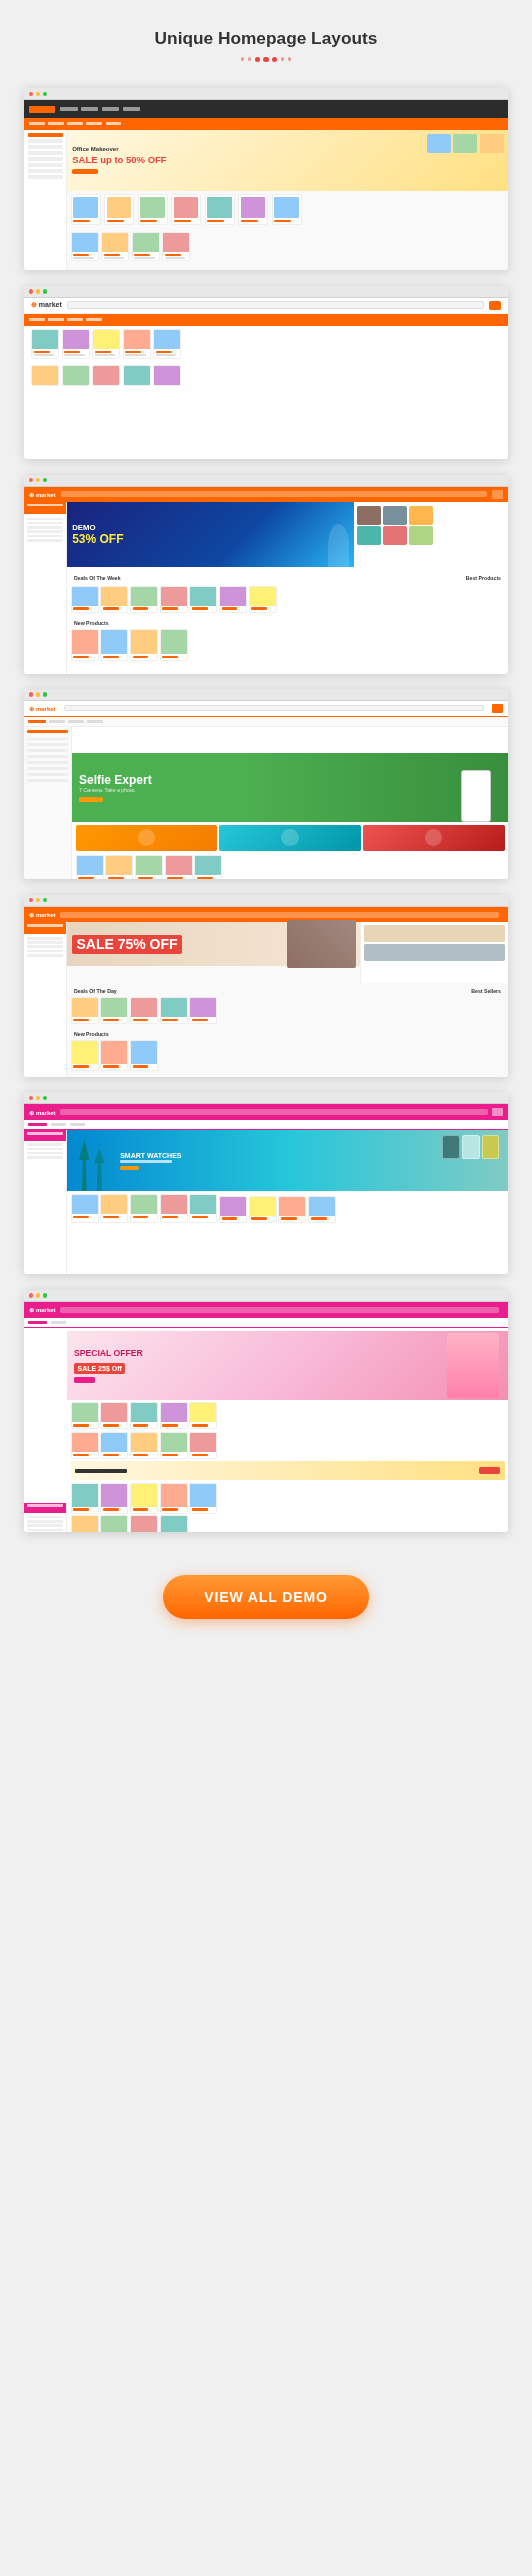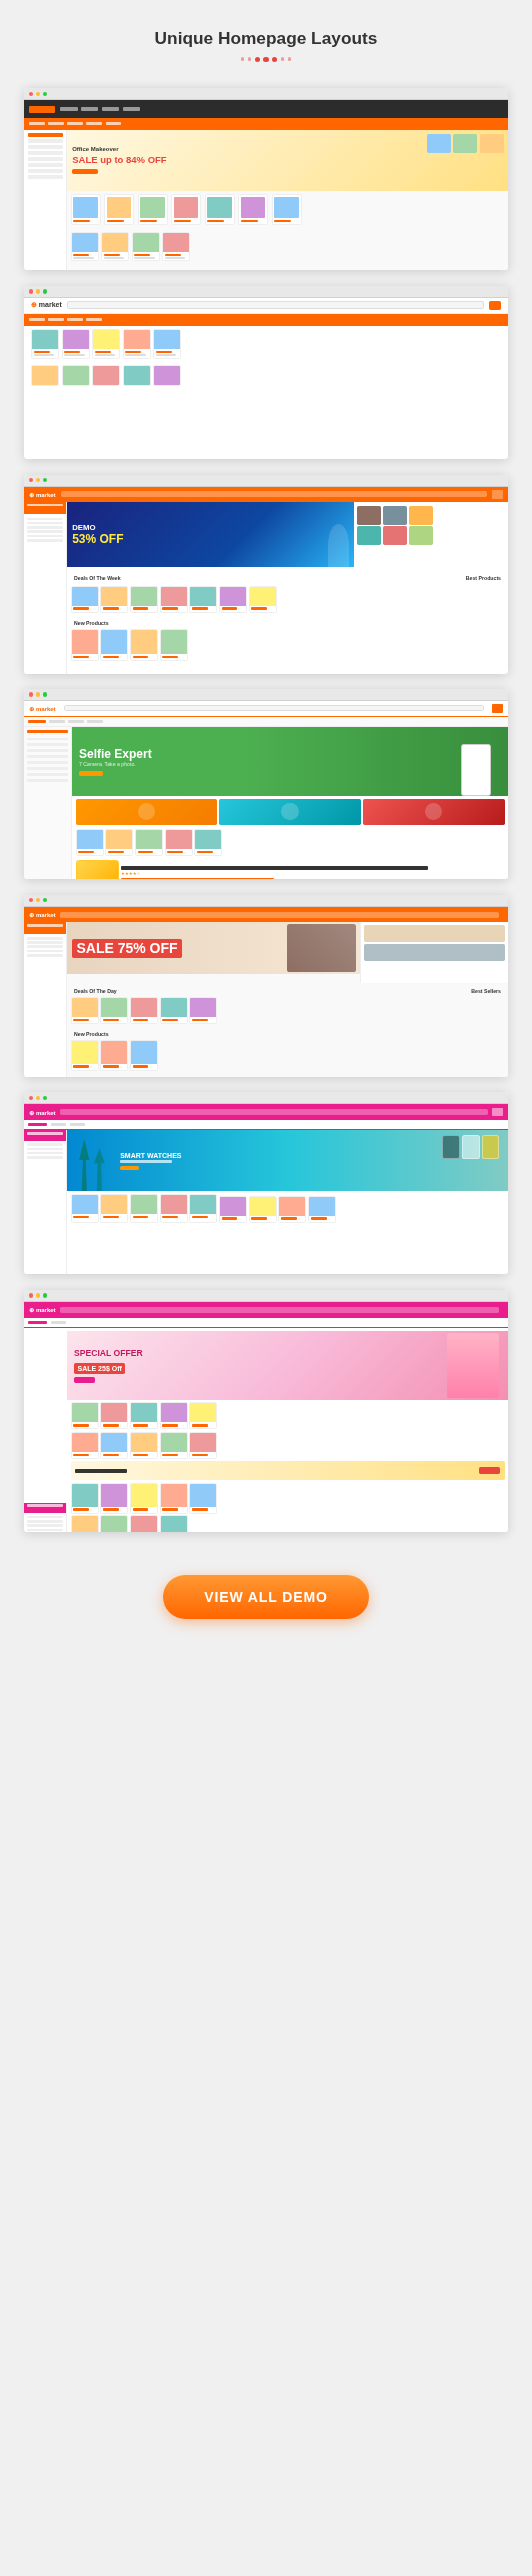--- a/index.html
+++ b/index.html
@@ -605,7 +605,7 @@
         <div class="hero-banner-1">
           <div class="hero-text-block">
             <div class="hero-sale-text">Office Makeover</div>
-            <div class="hero-sale-big">SALE up to 84% OFF</div>
+            <div class="hero-sale-big">SALE up to 50% OFF</div>
             <div class="hero-btn-mini"></div>
           </div>
 

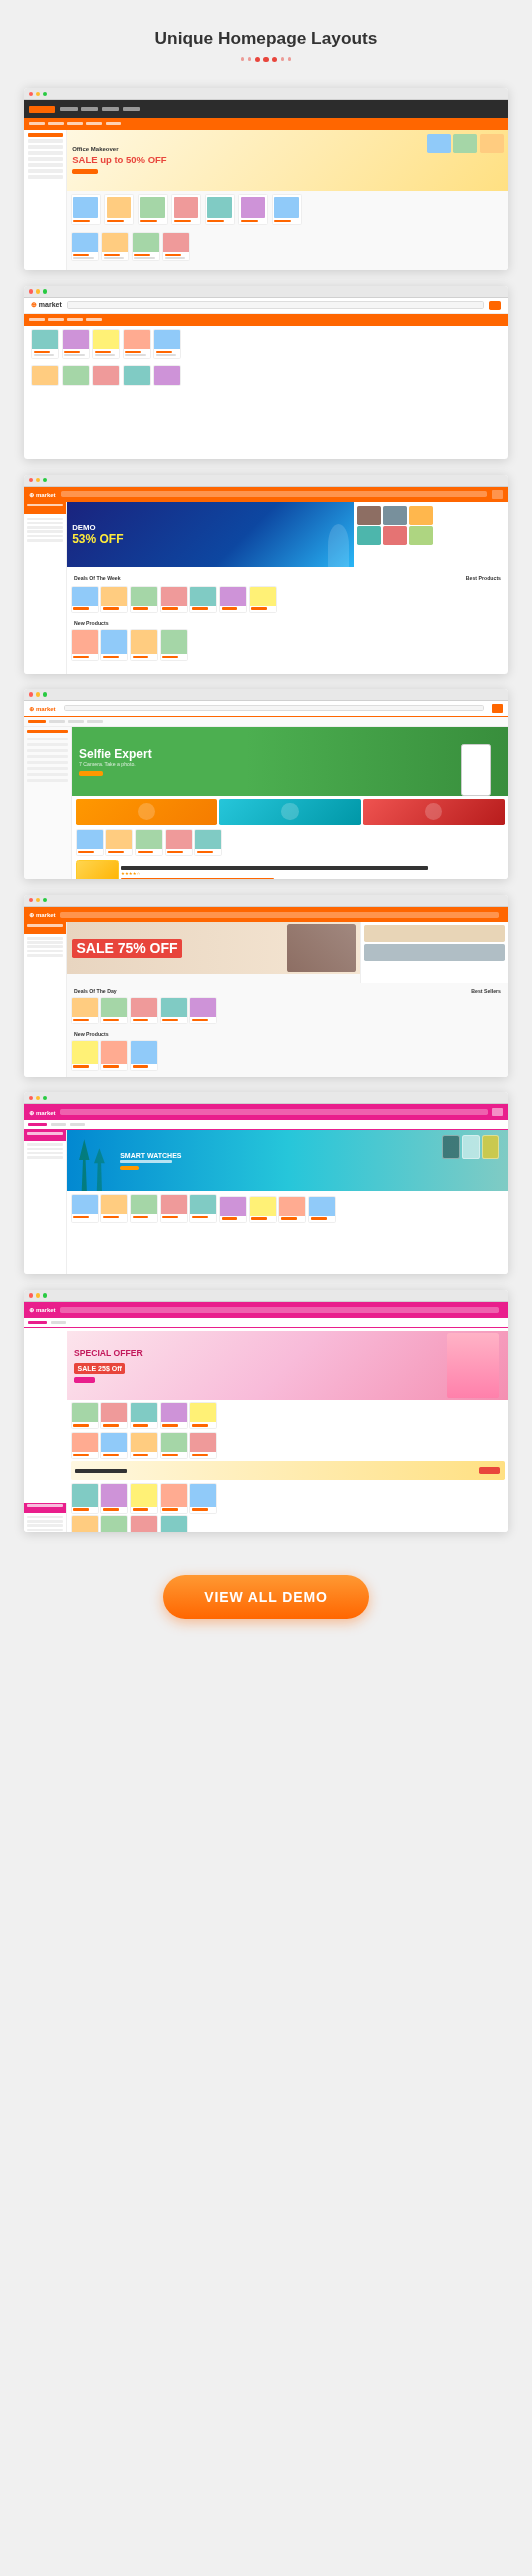--- a/index.html
+++ b/index.html
@@ -336,6 +336,7 @@
       align-items: center;
       padding: 7px;
       position: relative;
+      margin-top: 26px;
     }
     .selfie-phone {
       width: 30px;

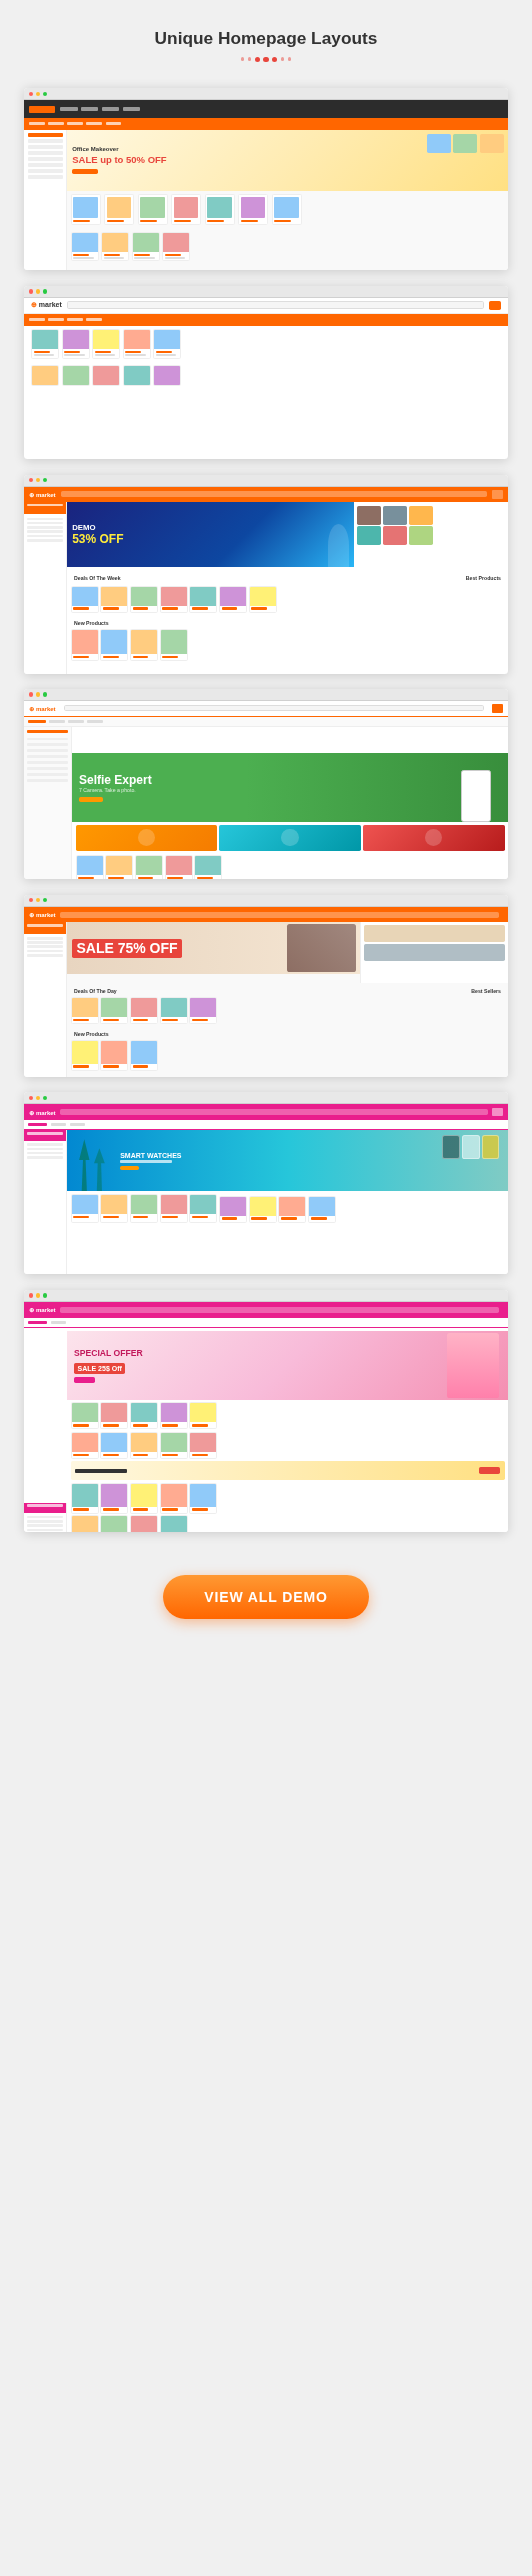--- a/index.html
+++ b/index.html
@@ -382,7 +382,7 @@
       background: #f9f9f9;
     }
     .furniture-banner {
-      height: 52px;
+      height: 44px;
       background: linear-gradient(to right, #e8d5c0 0%, #f5e6d3 100%);
       display: flex;
       align-items: center;

